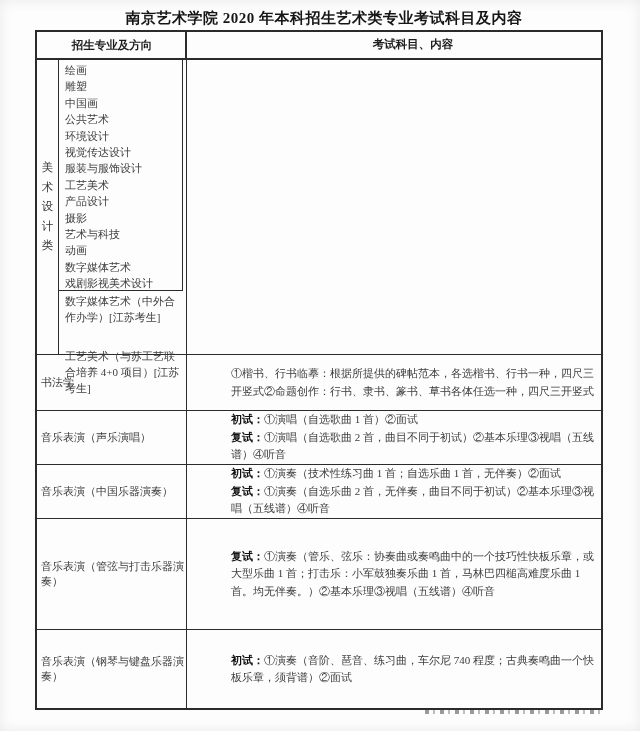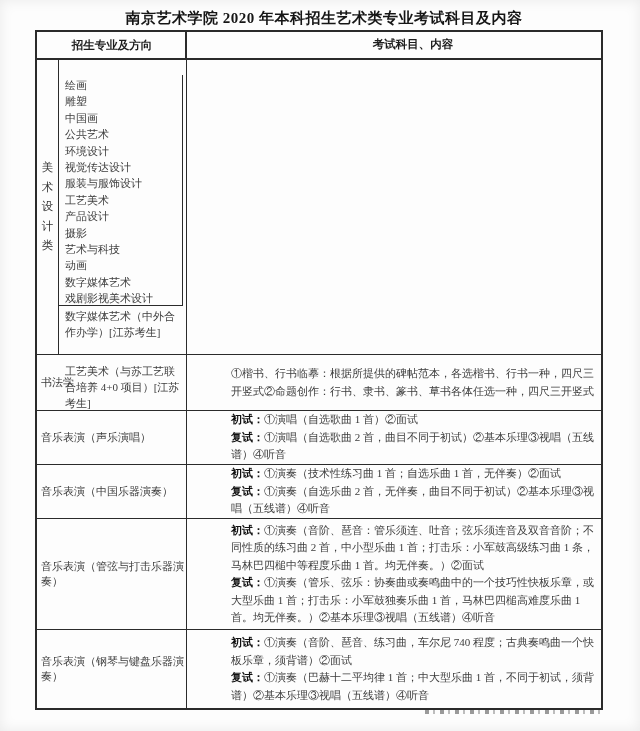--- a/index.html
+++ b/index.html
@@ -43,7 +43,7 @@
   }
   .fa-strip-text { width:13px; word-break:break-all; text-align:center;
     font-size:11.5px; line-height:19.5px; color:#333; }
-  .fa-inner { flex:1 1 auto; display:flex; flex-direction:column;margin-top:15px; }
+  .fa-inner { flex:1 1 auto; display:flex; flex-direction:column; }
   .fa-majors {
     height:231px; border-bottom:1px solid #2b2b2b; border-right:1px solid #2b2b2b;
     margin-right:3px; padding:2px 0 0 6px;

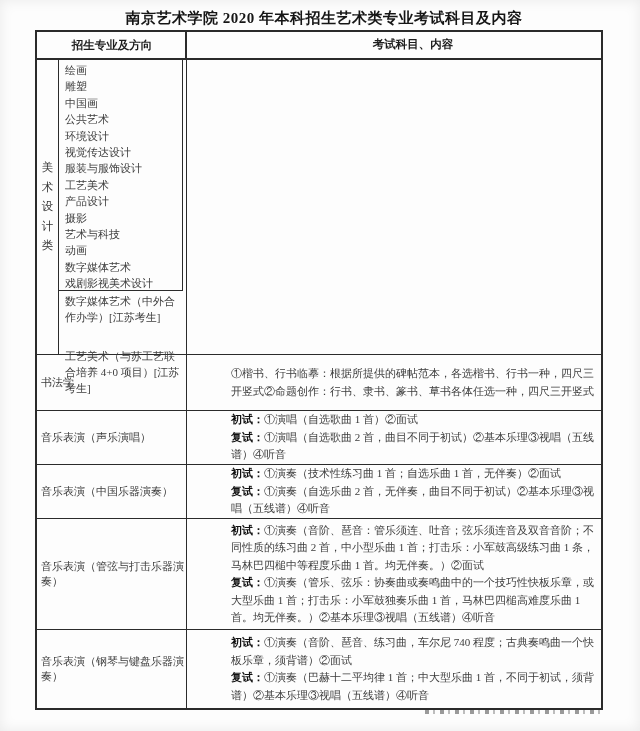--- a/index.html
+++ b/index.html
@@ -163,9 +163,6 @@
       </div>
       <div class="c-content">
         <p class="round-line">
-          <span class="b-label">初试：</span><span>①演奏（音阶、琶音：管乐须连、吐音；弦乐须连音及双音音阶；不同性质的练习曲 2 首，中小型乐曲 1 首；打击乐：小军鼓高级练习曲 1 条，马林巴四槌中等程度乐曲 1 首。均无伴奏。）②面试</span>
-        </p>
-        <p class="round-line">
           <span class="b-label">复试：</span><span>①演奏（管乐、弦乐：协奏曲或奏鸣曲中的一个技巧性快板乐章，或大型乐曲 1 首；打击乐：小军鼓独奏乐曲 1 首，马林巴四槌高难度乐曲 1 首。均无伴奏。）②基本乐理③视唱（五线谱）④听音</span>
         </p>
       </div>

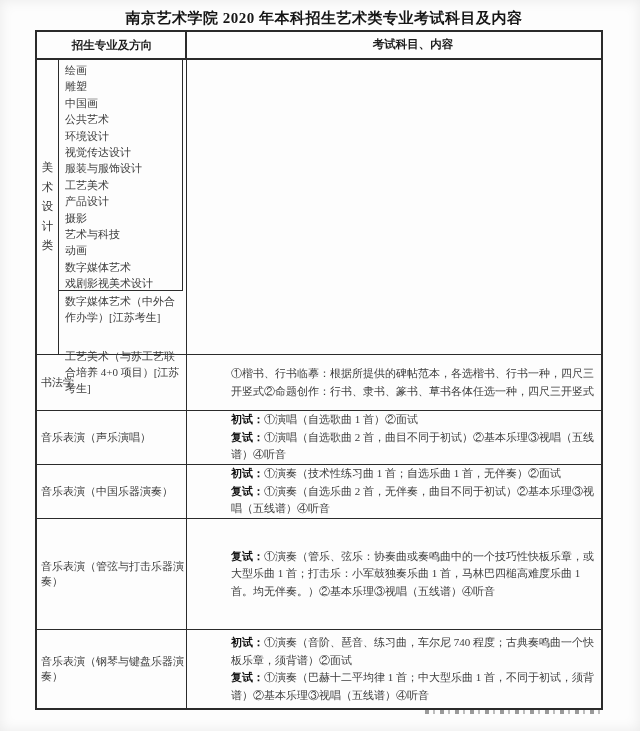--- a/index.html
+++ b/index.html
@@ -176,9 +176,6 @@
         <p class="round-line">
           <span class="b-label">初试：</span><span>①演奏（音阶、琶音、练习曲，车尔尼 740 程度；古典奏鸣曲一个快板乐章，须背谱）②面试</span>
         </p>
-        <p class="round-line">
-          <span class="b-label">复试：</span><span>①演奏（巴赫十二平均律 1 首；中大型乐曲 1 首，不同于初试，须背谱）②基本乐理③视唱（五线谱）④听音</span>
-        </p>
       </div>
     </div>
 

